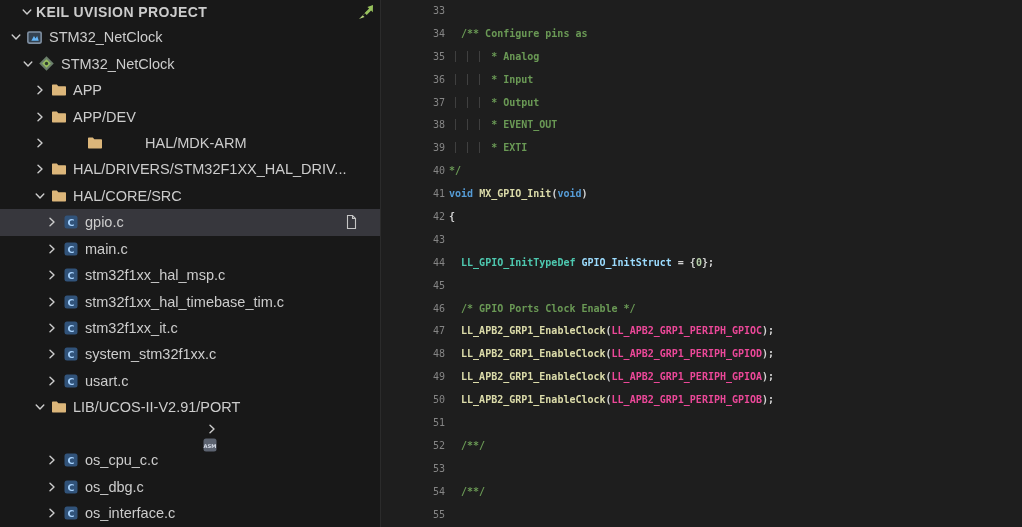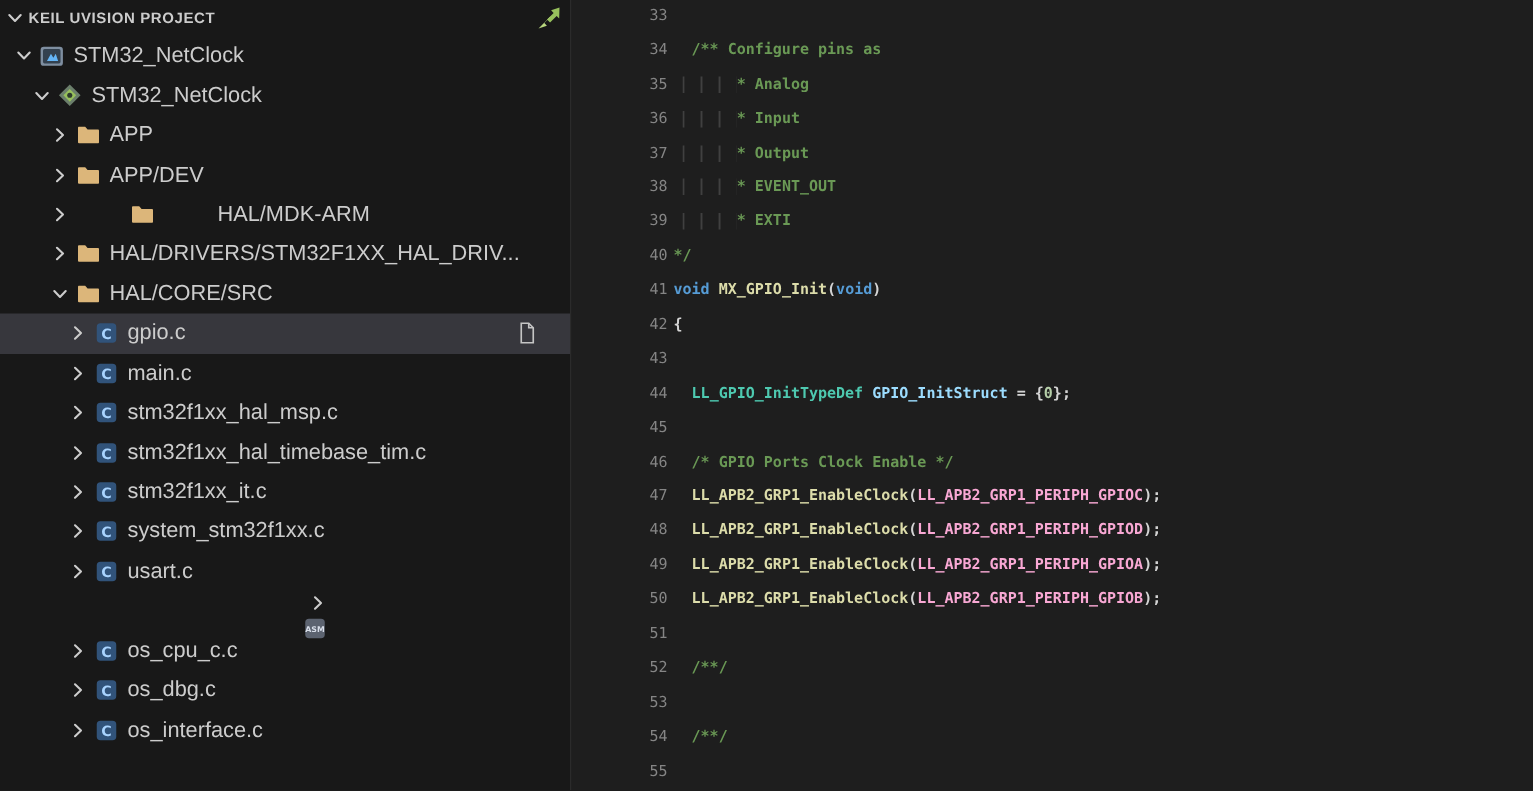--- a/index.html
+++ b/index.html
@@ -10,8 +10,8 @@
   
   .sidebar { width:381px; flex:none; background:#181818; border-right:1px solid #2b2b2b;
              color:#cccccc; overflow:hidden; }
-  .sb-header { height:24px; display:flex; align-items:center; padding:0 6px 0 2px;
-               font-size:10px; font-weight:bold; letter-spacing:.4px; color:#cccccc; }
+  .sb-header { height:24px; display:flex; align-items:center; padding:0 6px 0 19px;
+               font-size:14px; font-weight:bold; letter-spacing:.4px; color:#cccccc; }
   .sb-header .hlabel { flex:1; margin-left:1px; white-space:nowrap; }
   .chev { width:16px; height:16px; flex:none; display:flex; align-items:center; justify-content:center; }
   .chev.down svg { transform:rotate(90deg); }

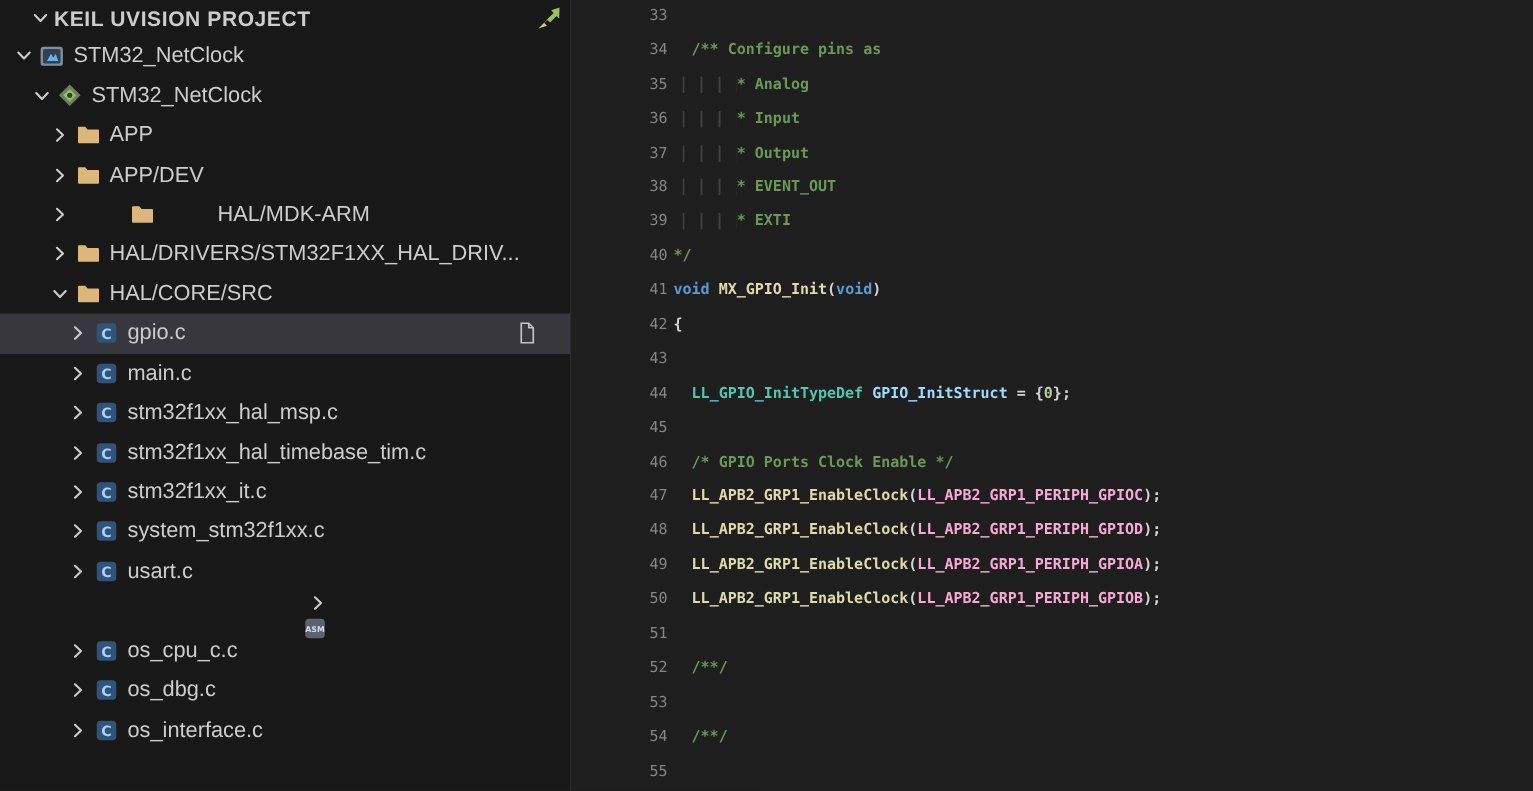--- a/index.html
+++ b/index.html
@@ -34,7 +34,7 @@
   .cl { height:22.9px; white-space:pre; }
   .tok-comment{color:#6a9955} .tok-keyword{color:#569cd6} .tok-func{color:#dcdcaa}
   .tok-type{color:#4ec9b0} .tok-var{color:#9cdcfe} .tok-num{color:#b5cea8}
-  .tok-plain{color:#d4d4d4} .tok-const{color:#f9a8d4} .tok-ws{color:#d4d4d4}
+  .tok-plain{color:#d4d4d4} .tok-const{color:#ec4899} .tok-ws{color:#d4d4d4}
   .tok-guide{ background-image:linear-gradient(to right,#404040 1px,transparent 1px);
               background-size:2ch 100%; background-repeat:repeat-x; }
 </style>

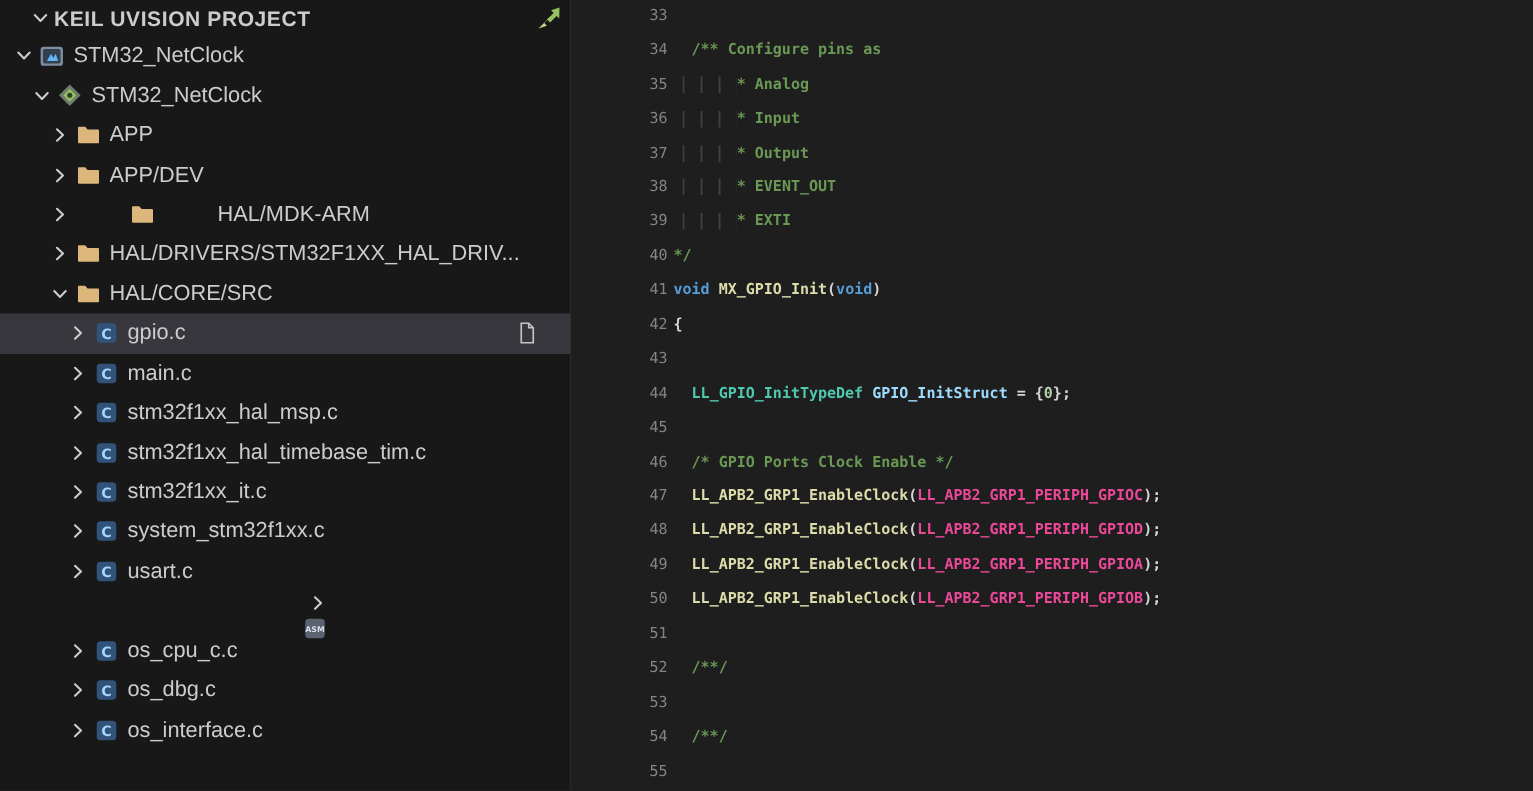--- a/index.html
+++ b/index.html
@@ -257,6 +257,19 @@
             </svg>
           </span>
           <span class="tlabel">usart.c</span>
+        </div>
+        <div class="tree-row" style="padding-left: 32px;">
+          <span class="chev down">
+            <svg width="16" height="16" viewBox="0 0 16 16">
+              <path d="M6 4.2l4 3.8-4 3.8" fill="none" stroke="#cccccc" stroke-width="1.4" stroke-linecap="round" stroke-linejoin="round"></path>
+            </svg>
+          </span>
+          <span class="ticon">
+            <svg width="16" height="16" viewBox="0 0 16 16">
+              <path fill="#dcb67a" d="M1 3.2c0-.4.3-.7.7-.7h4.1l1.6 1.8h6.9c.4 0 .7.3.7.7v7.8c0 .4-.3.7-.7.7H1.7a.7.7 0 0 1-.7-.7V3.2z"></path>
+            </svg>
+          </span>
+          <span class="tlabel">LIB/UCOS-II-V2.91/PORT</span>
         </div>
         <div class="tree-row" style="padding-left: 44px; flex-direction: column;">
           <span class="chev right">

